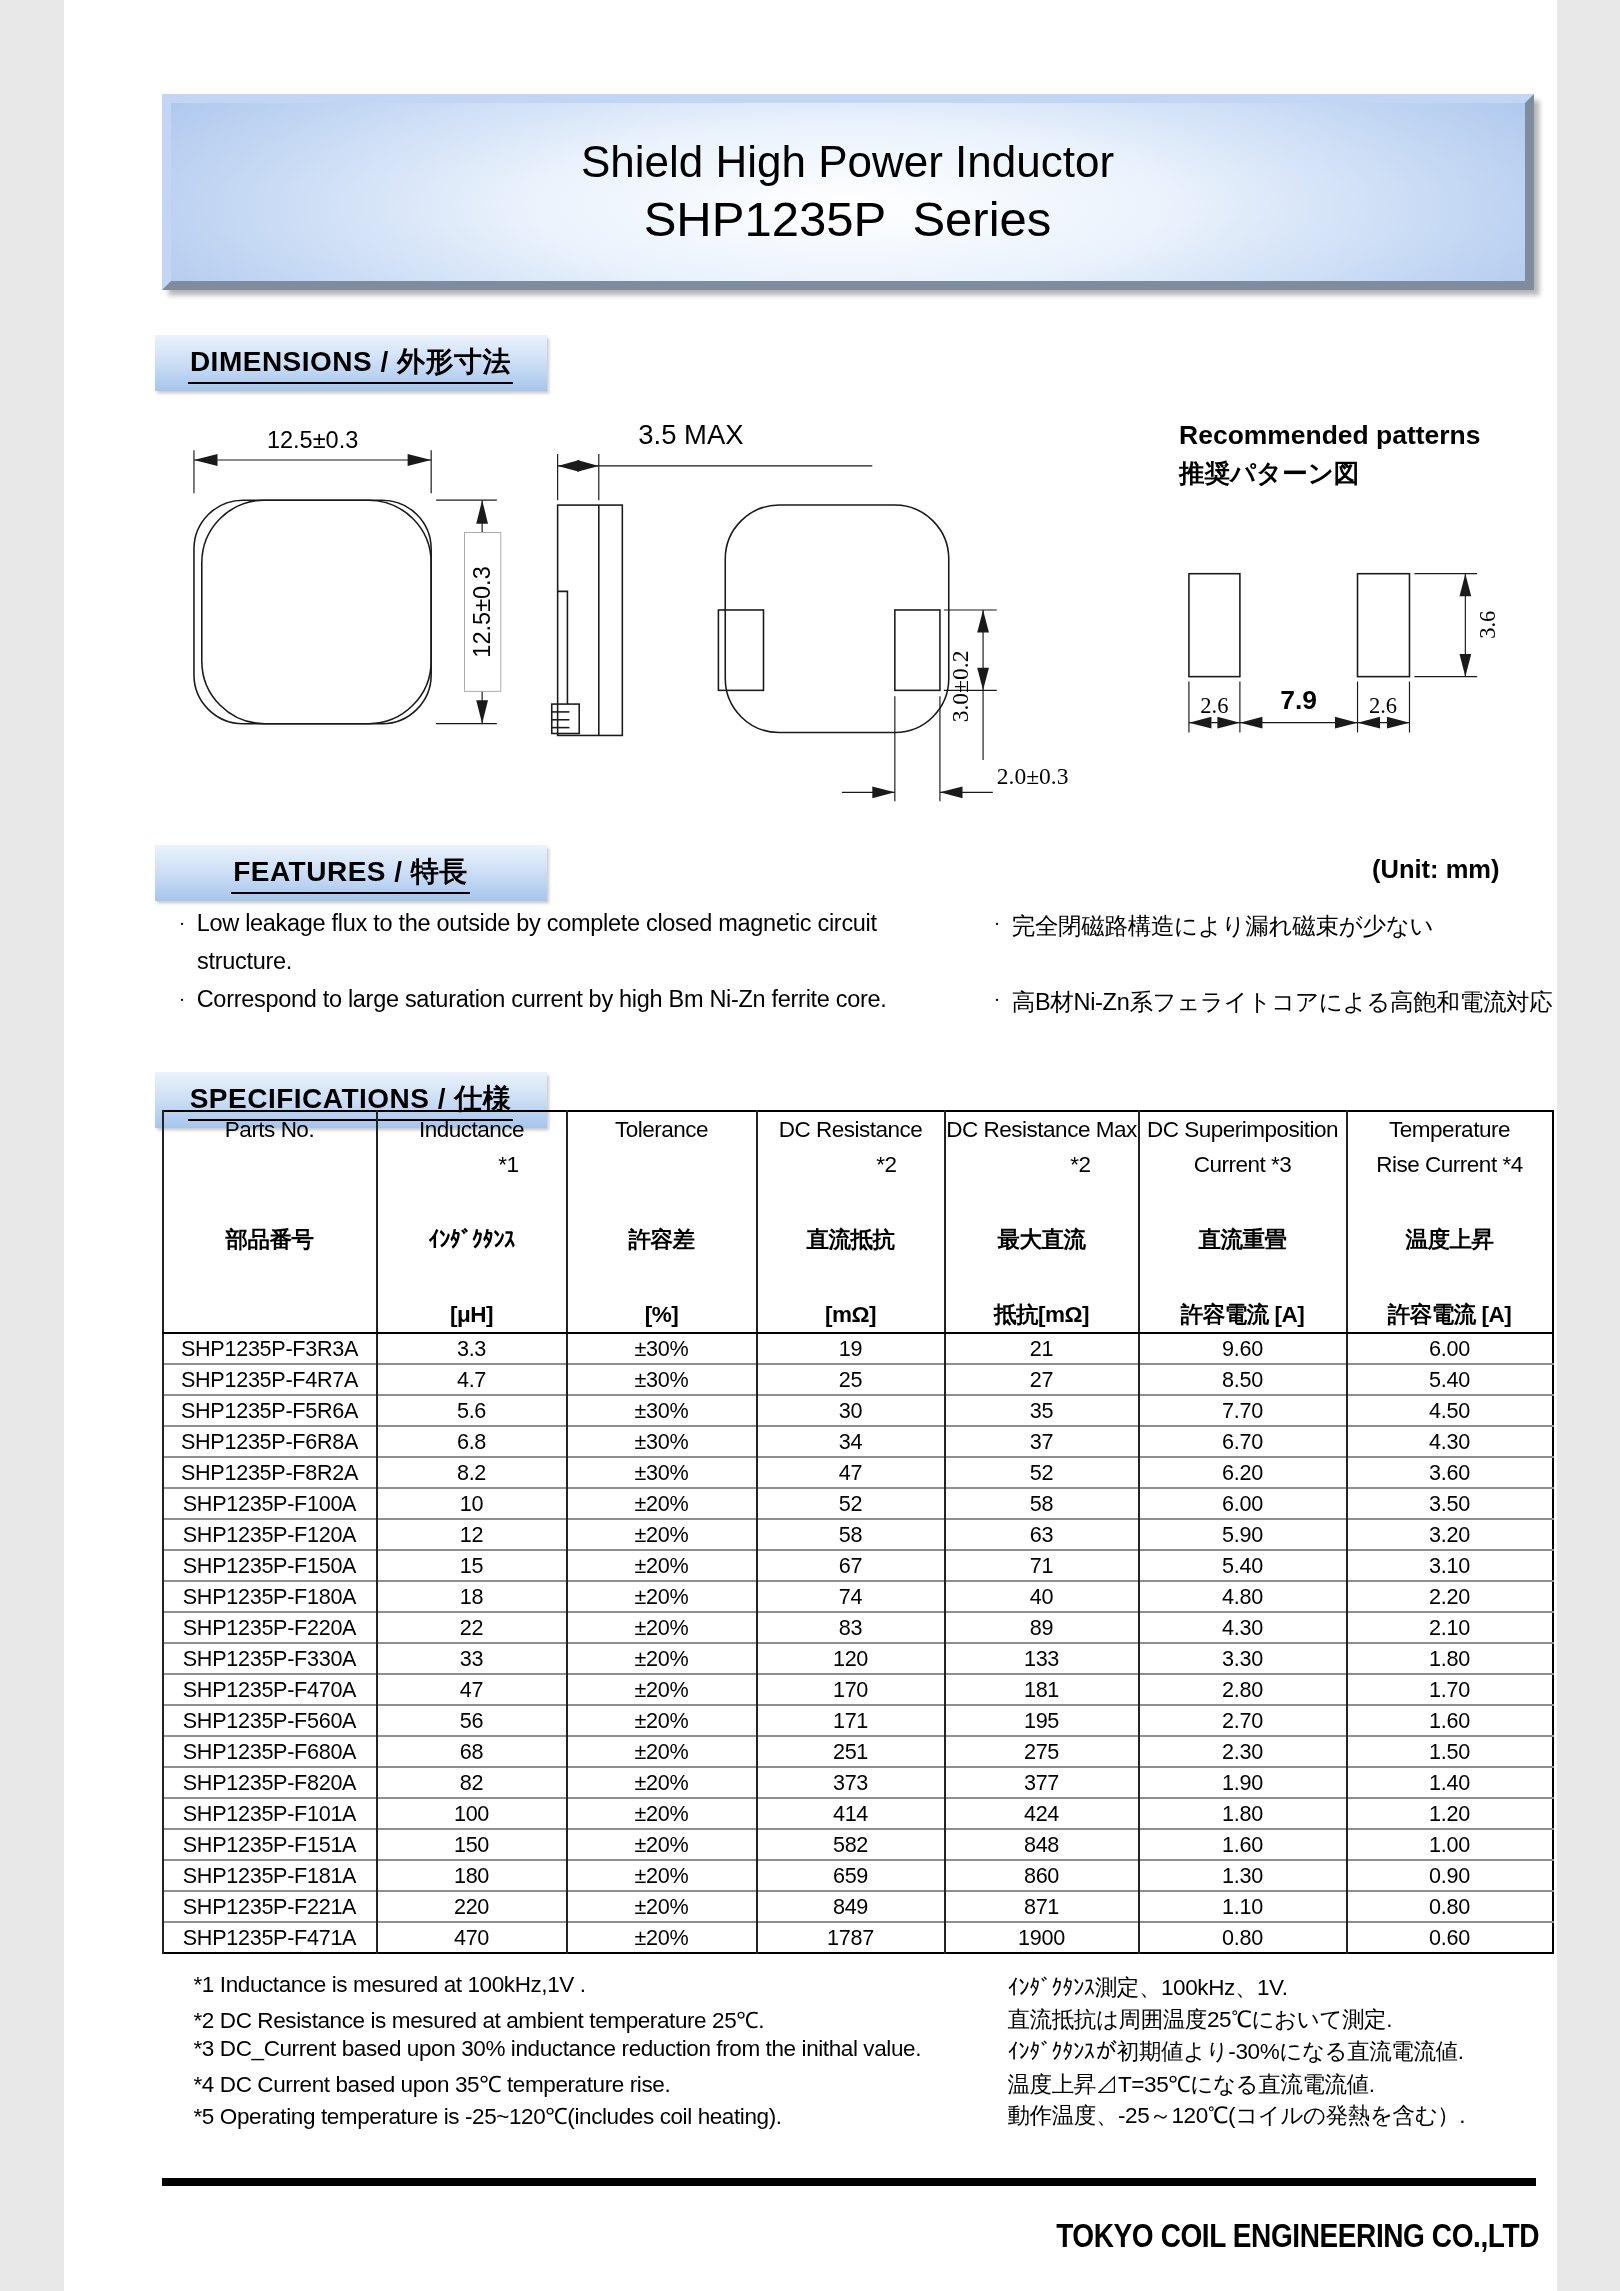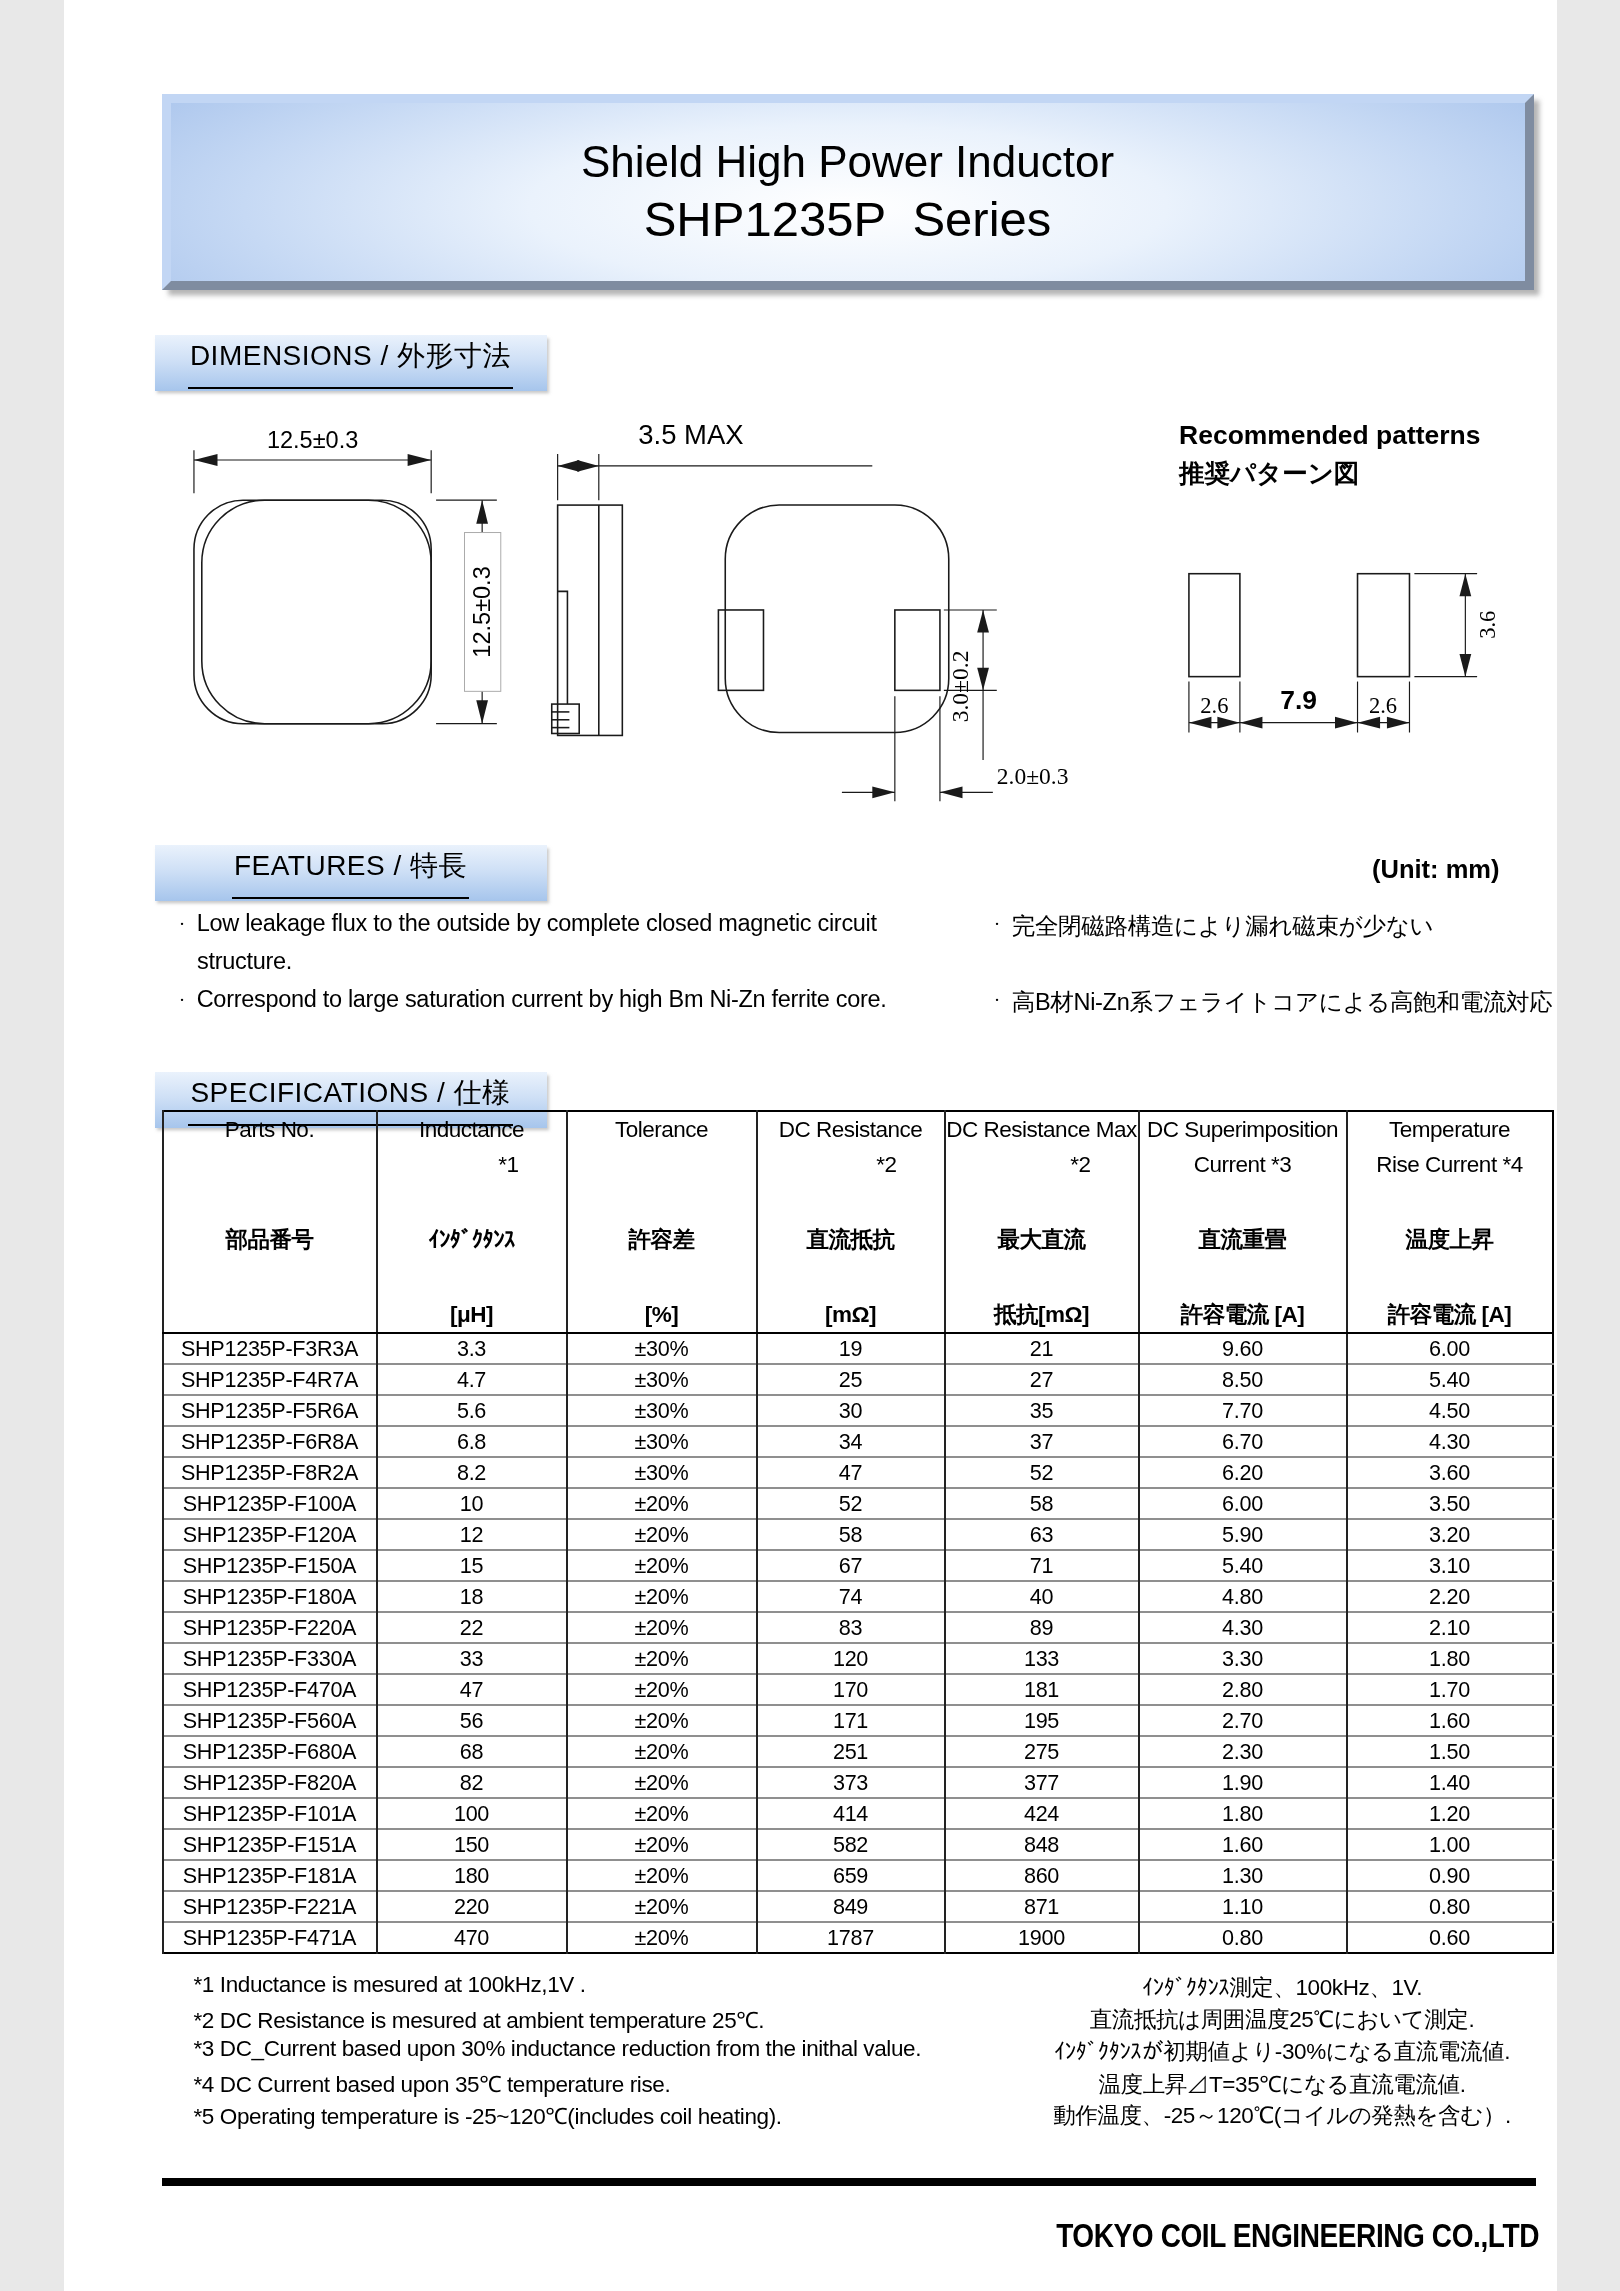--- a/index.html
+++ b/index.html
@@ -28,8 +28,8 @@
     display:flex; align-items:center; justify-content:center;
   }
   .sec-banner span {
-    font-size:28px; font-weight:normal; letter-spacing:0.5px;
-    border-bottom:2.9px solid #000; padding:0 2px 12px 2px; white-space:nowrap;
+    font-size:28px; font-weight:bold; letter-spacing:0.5px;
+    border-bottom:2.9px solid #000; padding:0 2px 1px 2px; white-space:nowrap;
   }
   #banner-dimensions { top:335px; }
   #banner-features { top:845px; }

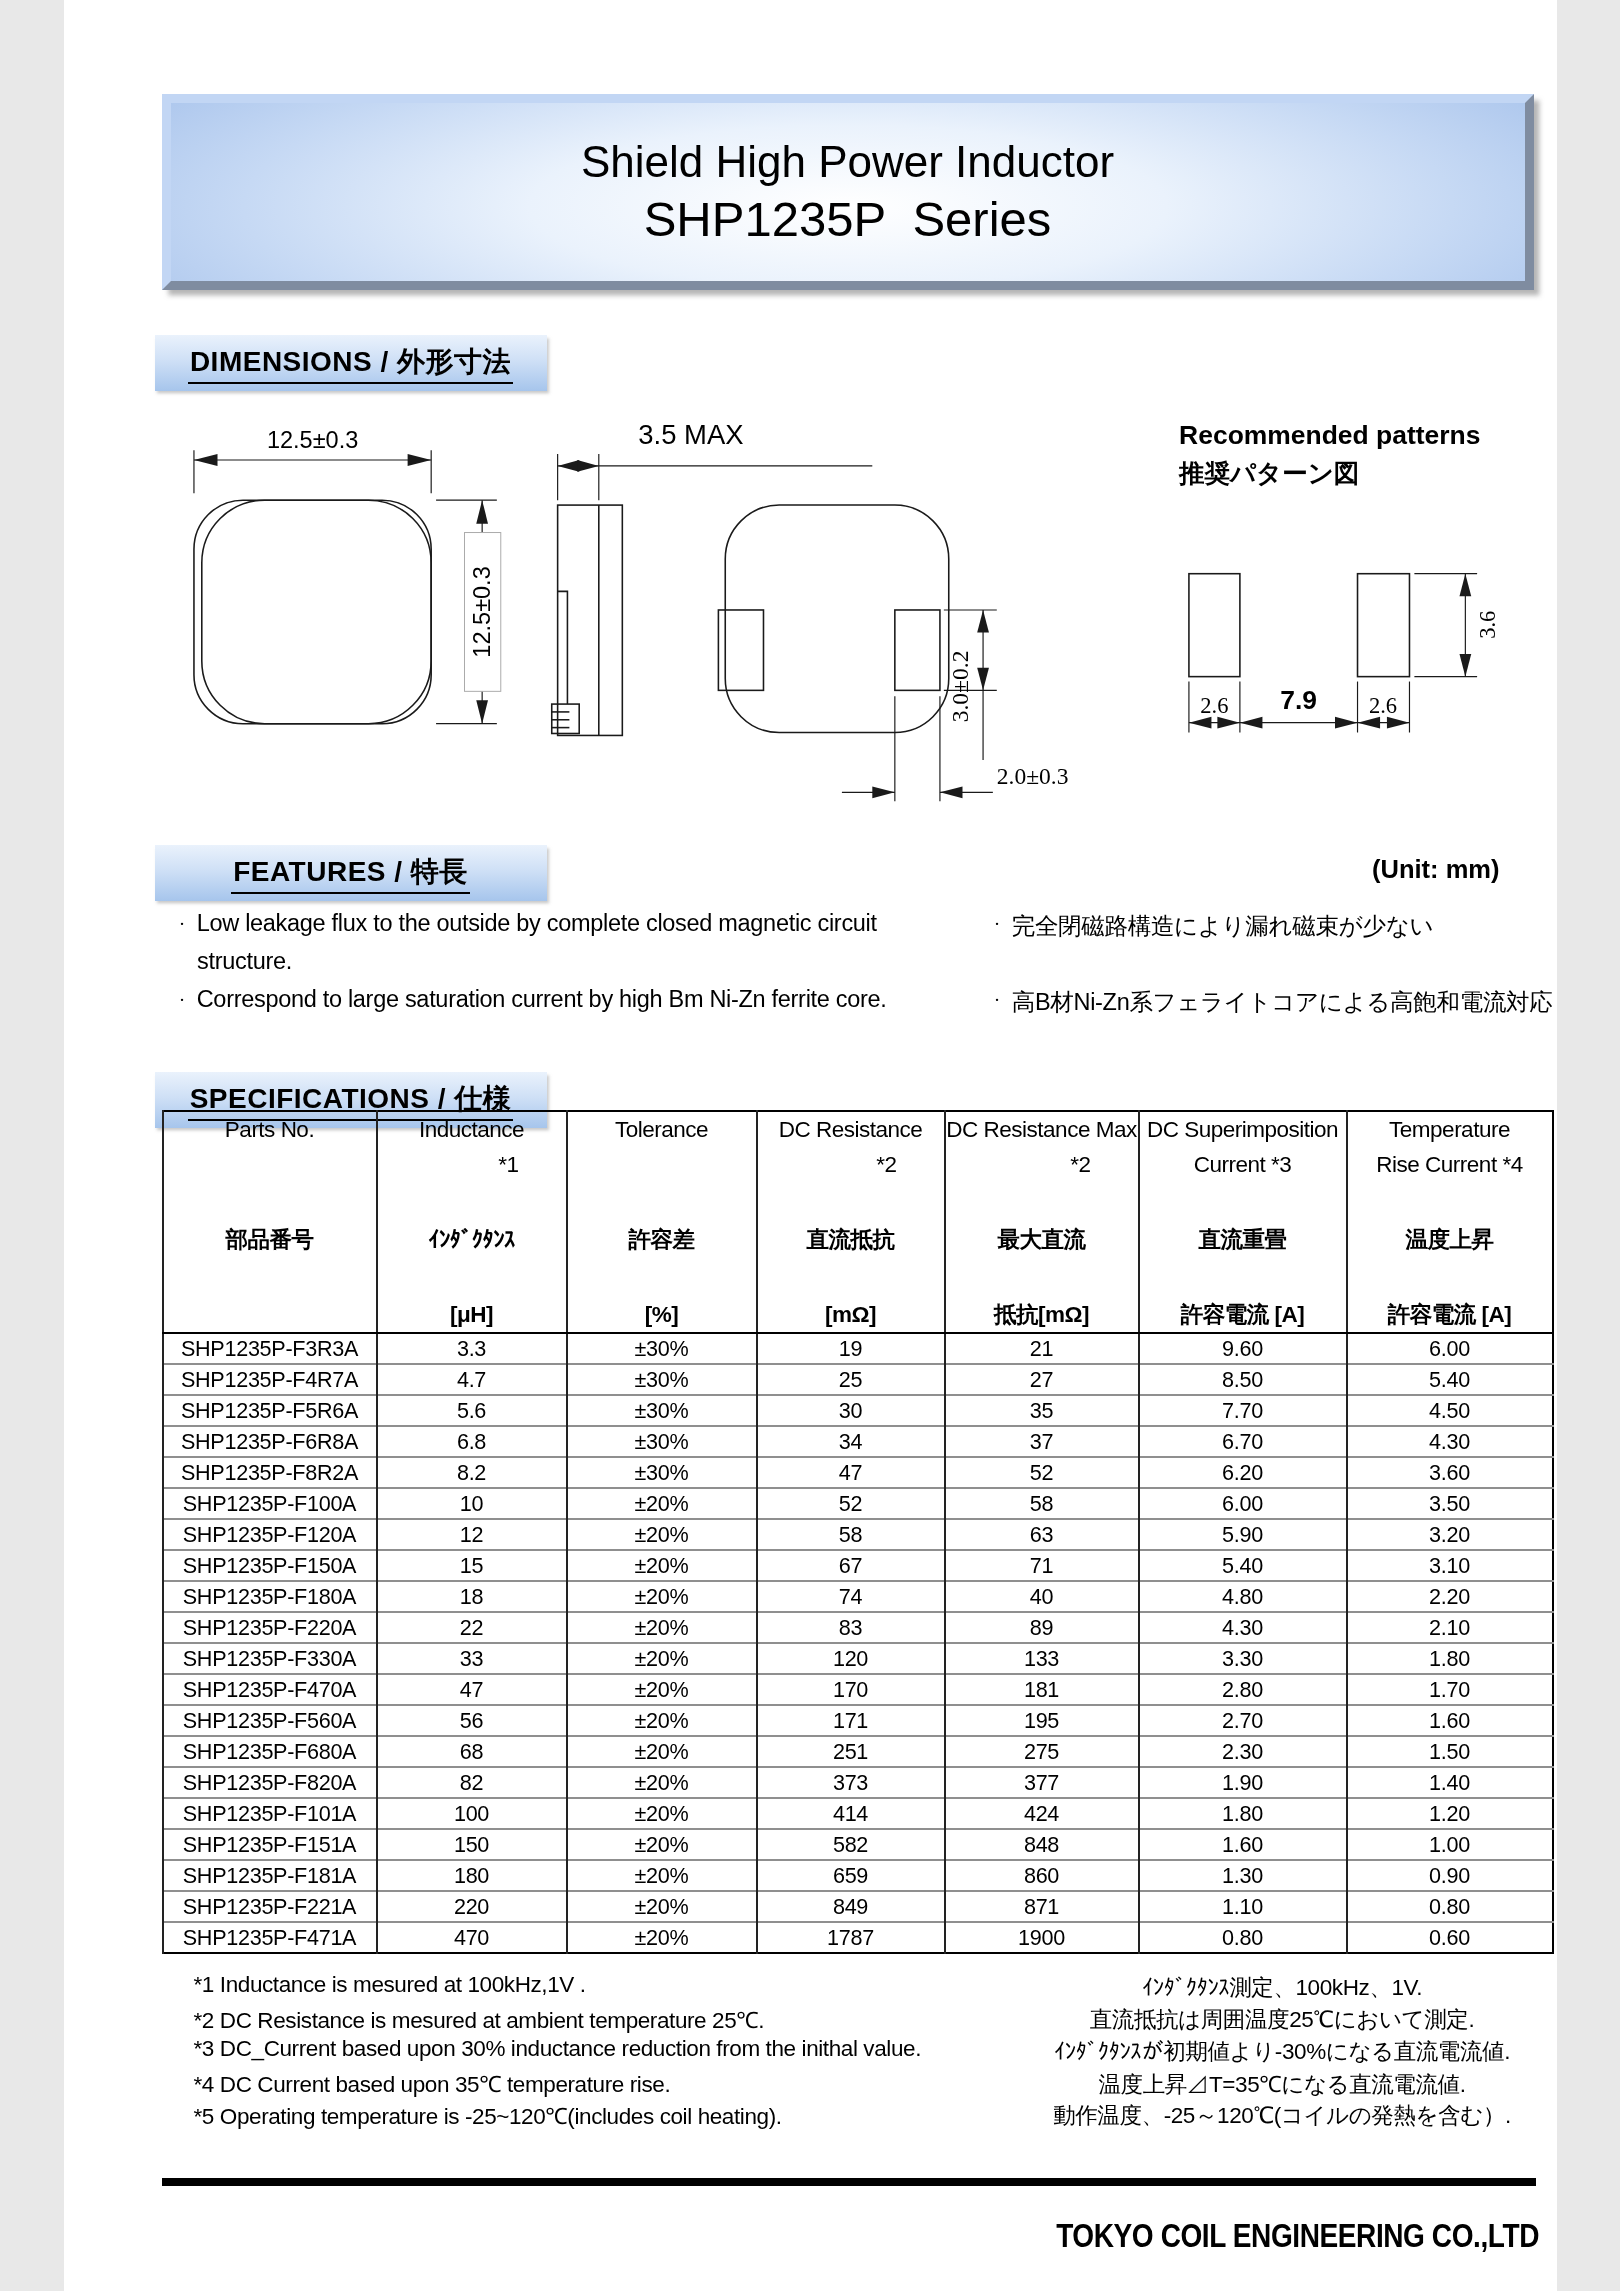--- a/index.html
+++ b/index.html
@@ -76,7 +76,7 @@
   .h-line.sup-right { justify-content:flex-end; padding-right:47px; }
   
   .footnotes-en { position:absolute; left:130px; top:1972px; width:814px; }
-  .footnotes-ja { position:absolute; left:944px; top:1972px; width:549px;text-align:center; }
+  .footnotes-ja { position:absolute; left:944px; top:1972px; width:549px; }
   .fn-line { height:32px; font-size:22.5px; letter-spacing:-0.4px; white-space:nowrap; }
   
   .footer-rule { position:absolute; left:98px; top:2178px; width:1374px; height:7.8px; background:#000; }

